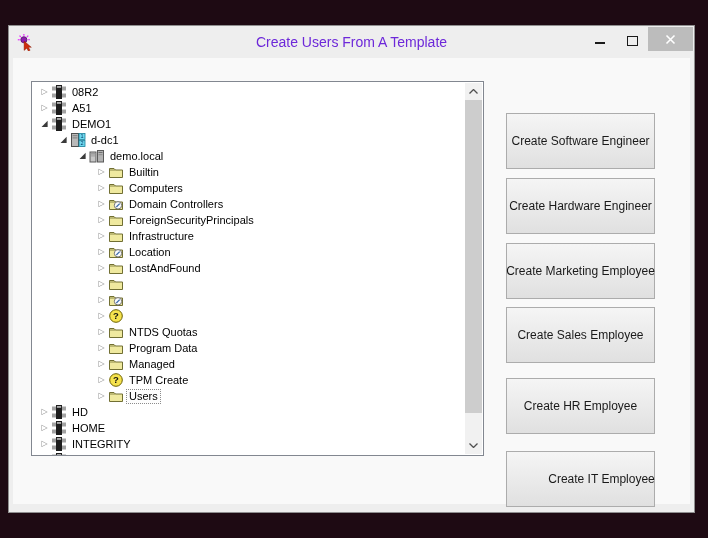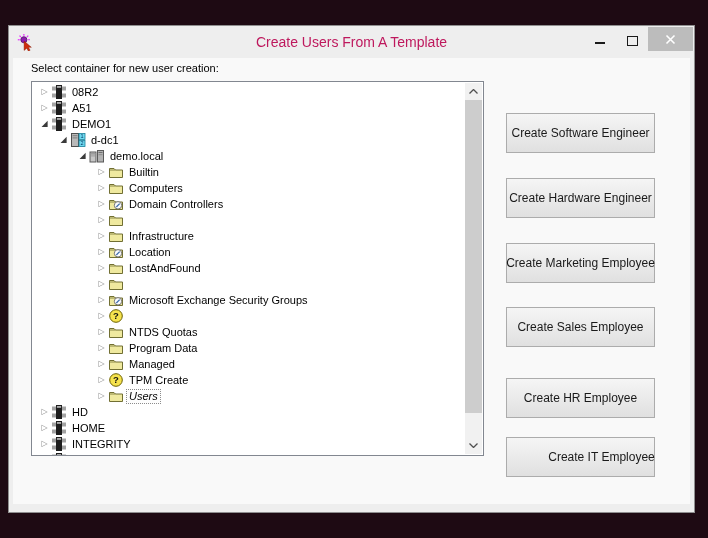--- a/index.html
+++ b/index.html
@@ -18,7 +18,7 @@
   .app-icon{position:absolute;left:7px;top:7px;width:18px;height:18px;}
   .title{
     position:absolute;left:0;right:0;top:0;height:32px;
-    text-align:center;line-height:32px;font-size:14px;color:#be185d;
+    text-align:center;line-height:32px;font-size:14px;color:#6d28d9;
     white-space:nowrap;
   }
   .win-controls{position:absolute;right:1px;top:1px;height:24px;display:flex;align-items:stretch;}

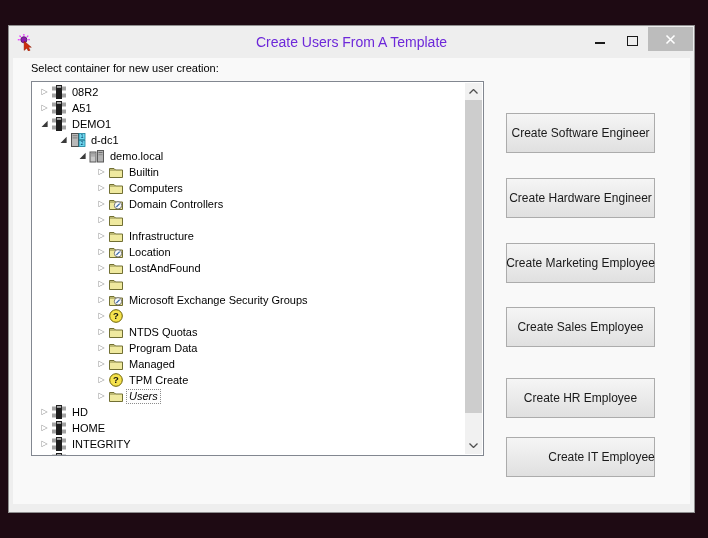--- a/index.html
+++ b/index.html
@@ -105,7 +105,6 @@
   </div>
 
   <div class="client">
-    <div class="container-label">Select container for new user creation:</div>
 
     <div class="tree">
       <div class="tree-rows" id="tree-list">

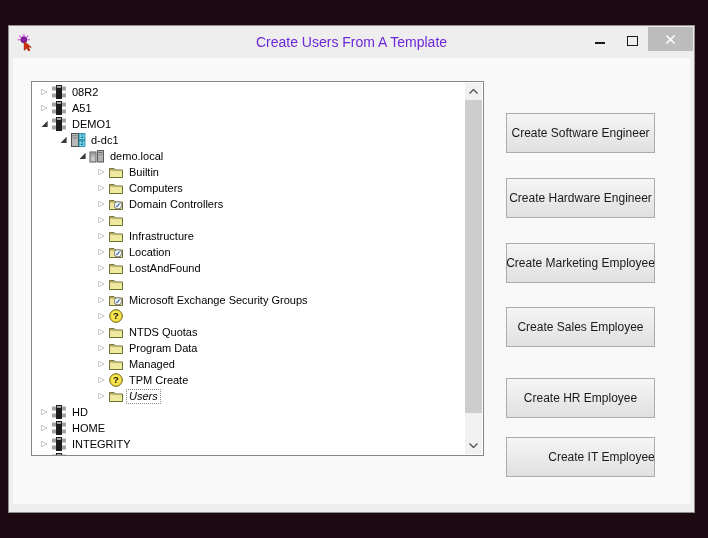--- a/index.html
+++ b/index.html
@@ -62,7 +62,7 @@
   .scroll-thumb{position:absolute;left:0;top:17px;width:17px;height:313px;background:#cdcdcd;}
   
   .action-btn{
-    position:absolute;left:493px;width:149px;height:40px;
+    position:absolute;left:493px;width:149px;height:56px;
     border:1px solid #acacac;box-sizing:border-box;
     background:linear-gradient(#f5f5f5,#e0e0e0);
     font-family:"Liberation Sans",sans-serif;font-size:12px;color:#1a1a1a;

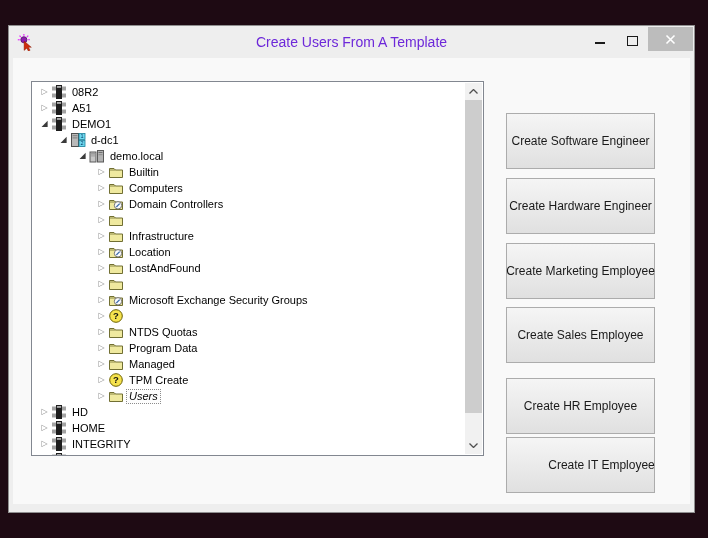--- a/index.html
+++ b/index.html
@@ -219,6 +219,7 @@
                 <path d="M1.5 6 L7.5 6" stroke="#716f33" stroke-width="0.8"></path>
               </svg>
             </span>
+            <span class="tree-label">ForeignSecurityPrincipals</span>
           </div>
           <div class="tree-row" style="padding-left: 63px;">
             <span class="expand collapsed">▷</span>

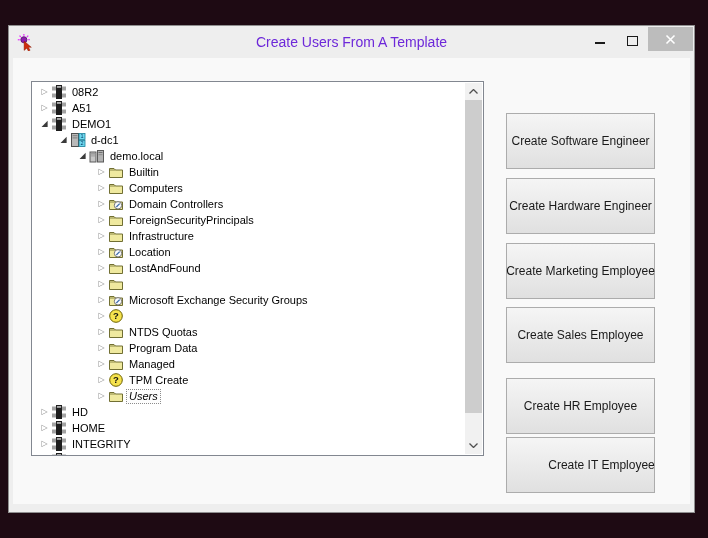--- a/index.html
+++ b/index.html
@@ -272,7 +272,6 @@
                 <path d="M8.3 11 L11.7 7.6" stroke="#3f6fae" stroke-width="1.3"></path>
               </svg>
             </span>
-            <span class="tree-label">Microsoft Exchange Security Groups</span>
           </div>
           <div class="tree-row" style="padding-left: 63px;">
             <span class="expand collapsed">▷</span>

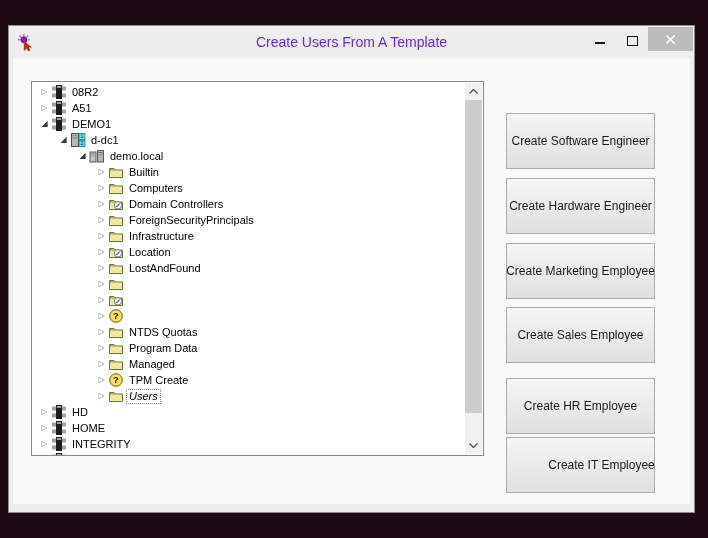--- a/index.html
+++ b/index.html
@@ -51,7 +51,7 @@
   .tree-icon{width:18px;height:16px;flex:none;display:flex;align-items:center;justify-content:flex-start;}
   .tree-icon svg{display:block;}
   .tree-label{padding:0 2px;line-height:13px;border:1px solid transparent;}
-  .tree-label.focused{border:1px dotted #8c8c8c;background:#fdfdfd;font-style:italic;}
+  .tree-label.focused{border:1px dotted #8c8c8c;background:#fdfdfd;}
   
   .vscroll{
     position:absolute;top:1px;bottom:1px;right:1px;width:17px;background:#f1f1f1;

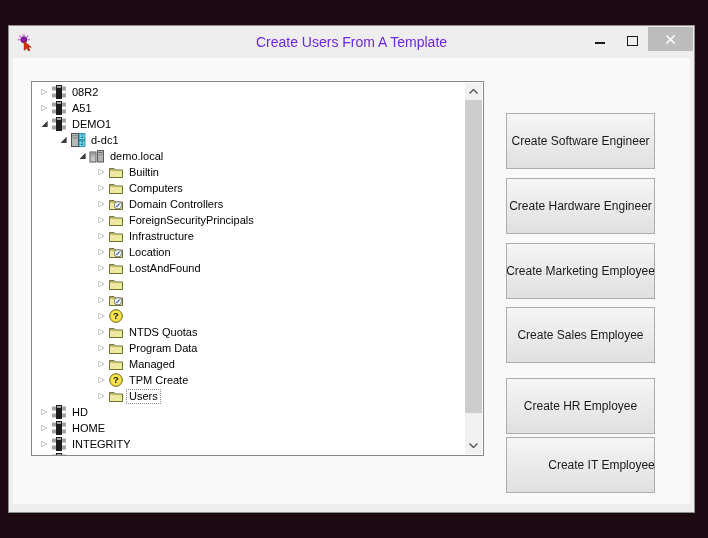--- a/index.html
+++ b/index.html
@@ -410,7 +410,7 @@
         <button class="action-btn" style="top: 185px;">Create Marketing Employee</button>
         <button class="action-btn" style="top: 249px;">Create Sales Employee</button>
         <button class="action-btn" style="top: 320px;">Create HR Employee</button>
-        <button class="action-btn" style="top: 379px; padding-left: 48px;">Create IT Employee</button>
+        <button class="action-btn" style="top: 393px; padding-left: 48px;">Create IT Employee</button>
       </div>
   </div>
 

